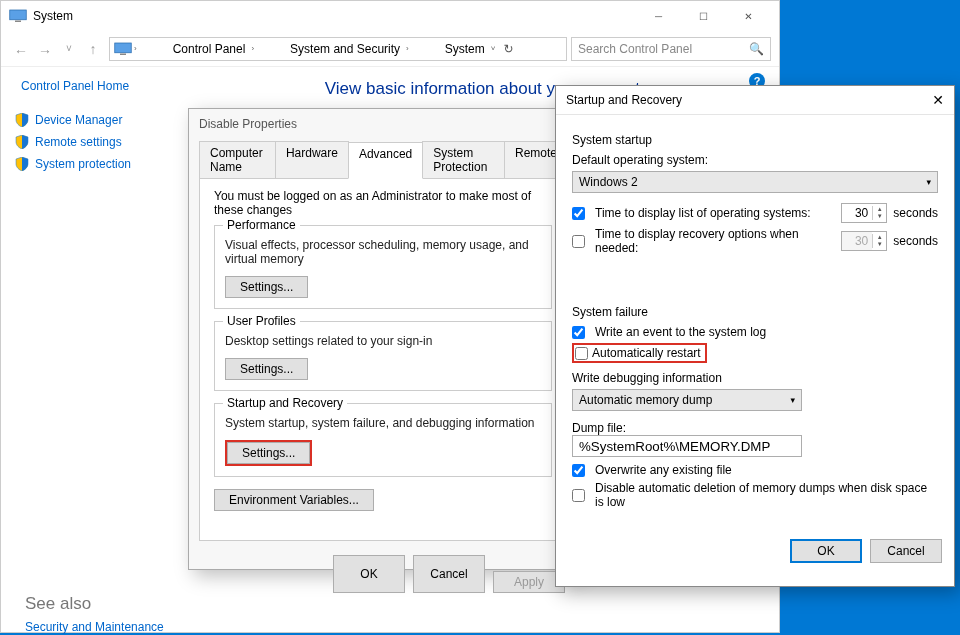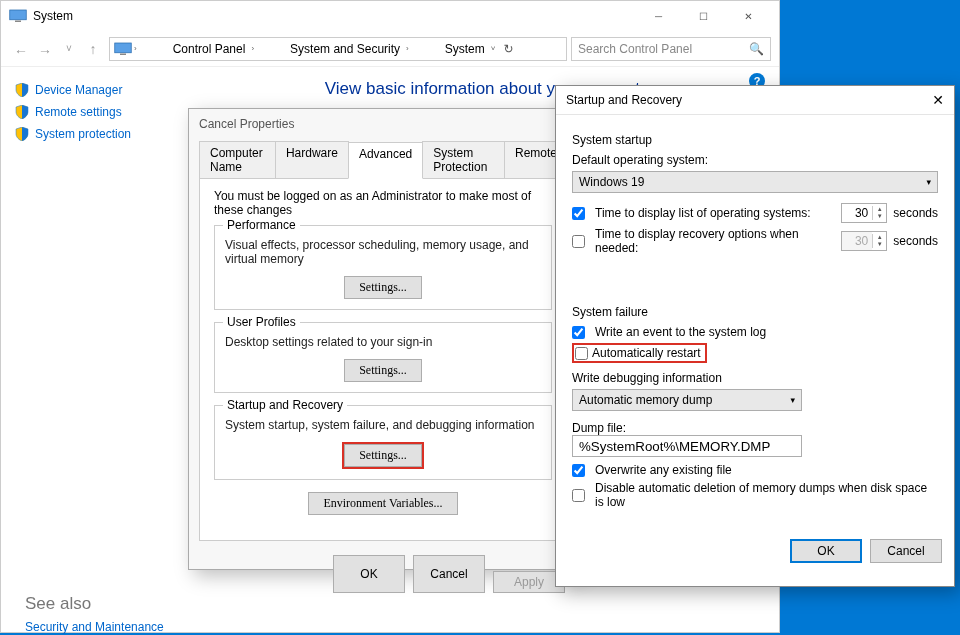--- a/index.html
+++ b/index.html
@@ -104,6 +104,7 @@
 
   <div class="body-area">
     <div class="sidebar">
+      <div class="cp-home">Control Panel Home</div>
       <div class="side-item">
         <svg class="shield-icon" viewBox="0 0 14 14">
             <path d="M7 0 L13 2 V7 C13 10 10 13 7 14 C4 13 1 10 1 7 V2 Z" fill="#ffc107" stroke="#1976d2" stroke-width="0.5"></path>

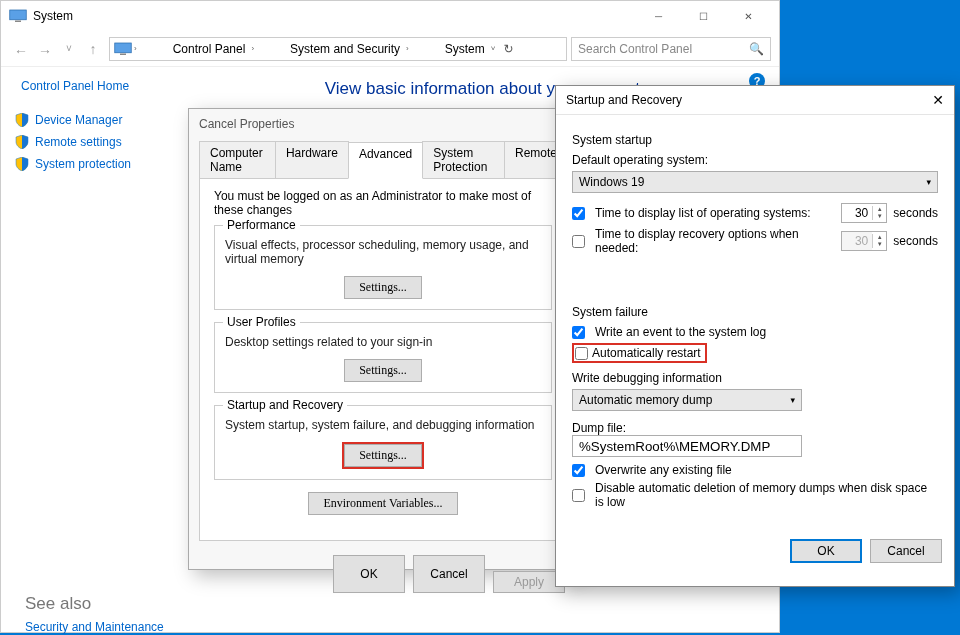--- a/index.html
+++ b/index.html
@@ -138,7 +138,7 @@
 </div>
 
 <div class="dlg" style="left:188px; top:108px; width:390px; height:462px; background:#f7f7f7;">
-  <div class="dlg-title">Cancel Properties</div>
+  <div class="dlg-title">Disable Properties</div>
   <div class="tabs">
     <div class="tab">Computer Name</div>
     <div class="tab">Hardware</div>

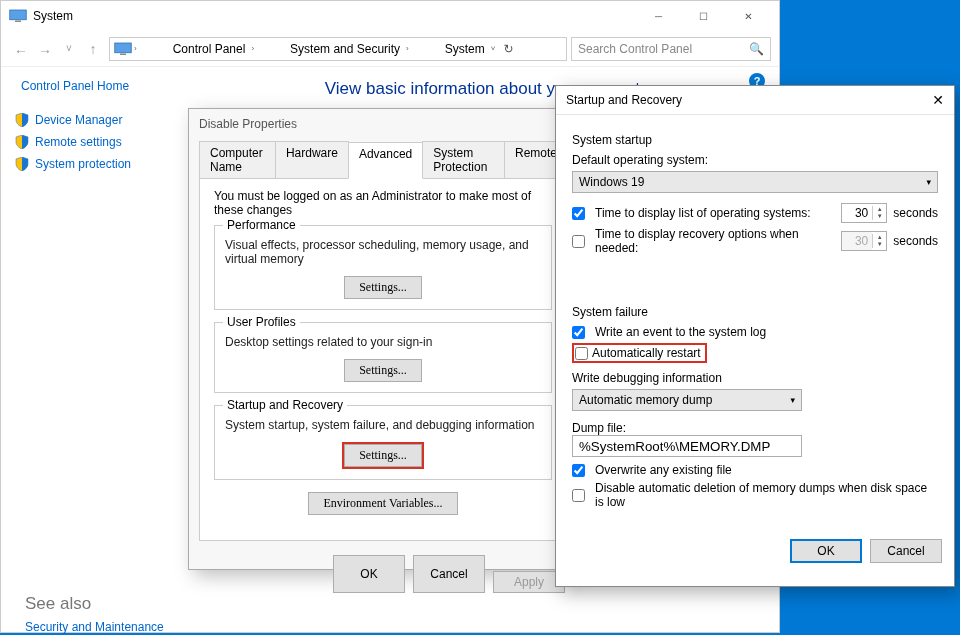--- a/index.html
+++ b/index.html
@@ -194,7 +194,7 @@
     <div class="section-label">System startup</div>
     <div style="margin:4px 0;">Default operating system:</div>
     <div class="dropdown">
-      <span>Windows 19</span>
+      <span>Windows 2</span>
       <span style="font-size:9px;">▾</span>
     </div>
 

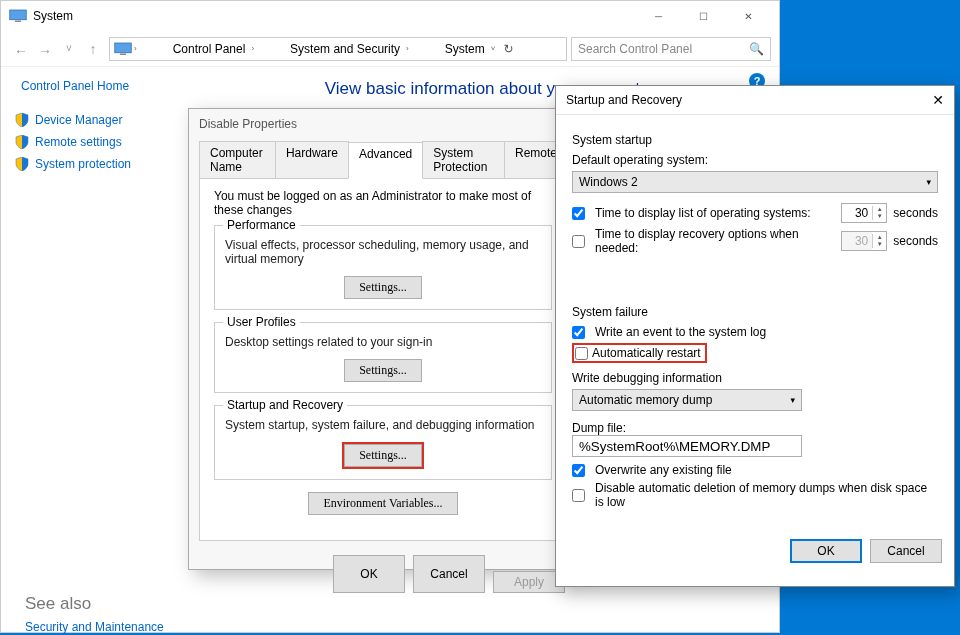--- a/index.html
+++ b/index.html
@@ -37,7 +37,7 @@
 .group-title { position: absolute; top: -8px; left: 8px; background: #fff; padding: 0 4px; font-size: 12px; }
 .group-desc { margin: 4px 0 10px; color: #222; }
 .btn-std { border: 1px solid #adadad; background: #e1e1e1; padding: 3px 14px; font-size: 12px; font-family: inherit; min-width: 72px; }
-.btn-row-right { display: flex; justify-content: center; gap: 6px; font-family: Liberation Serif, serif; }
+.btn-row-right { display: flex; justify-content: flex-start; gap: 6px; }
 .dlg-buttons { display: flex; justify-content: flex-end; gap: 8px; padding: 8px 12px 12px; }
 .red-box { border: 2px solid #d93025; display: inline-block; }
 

